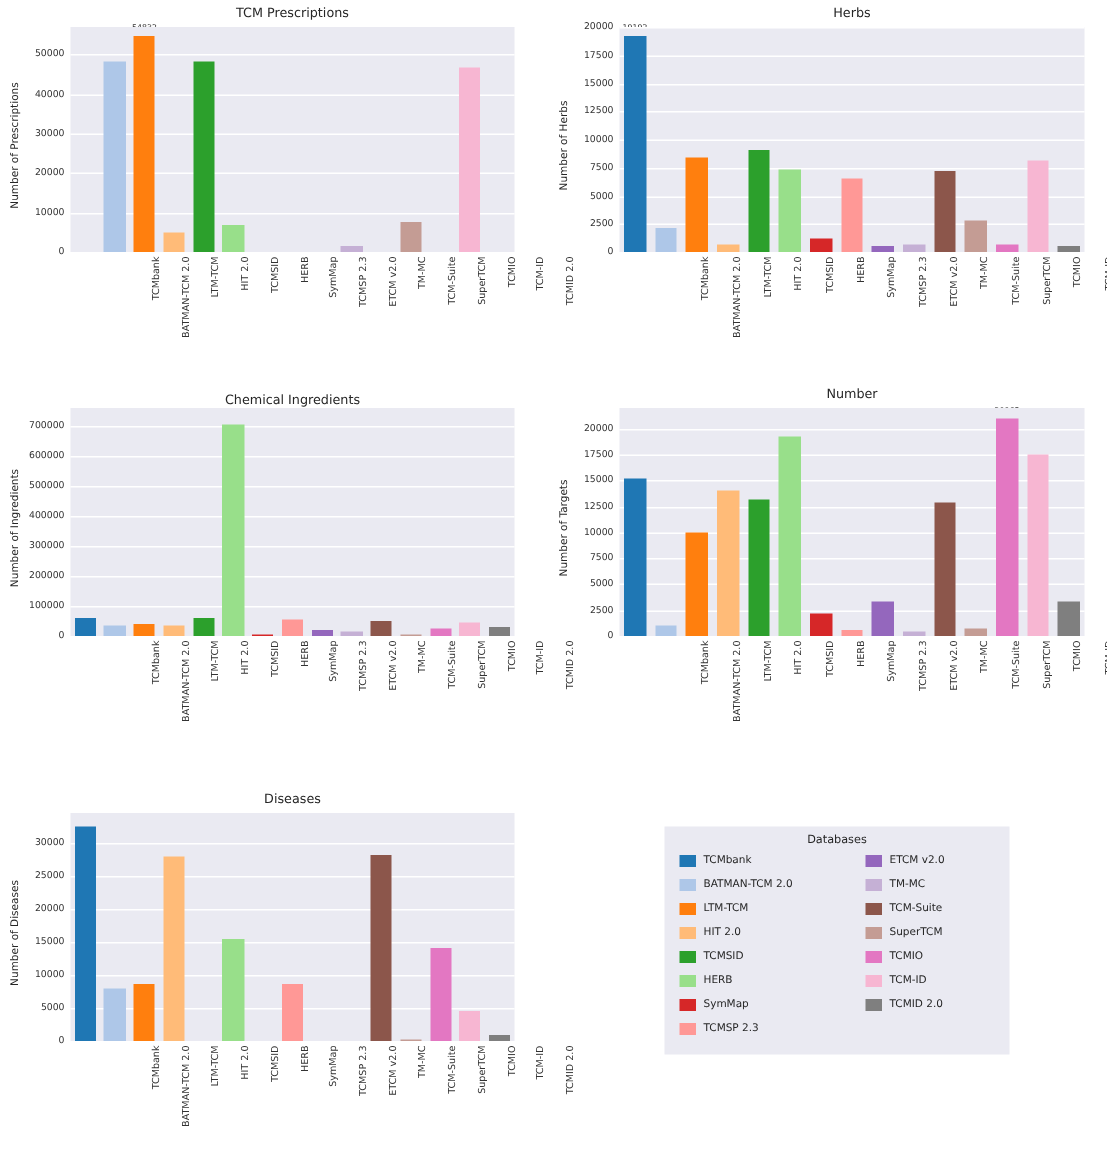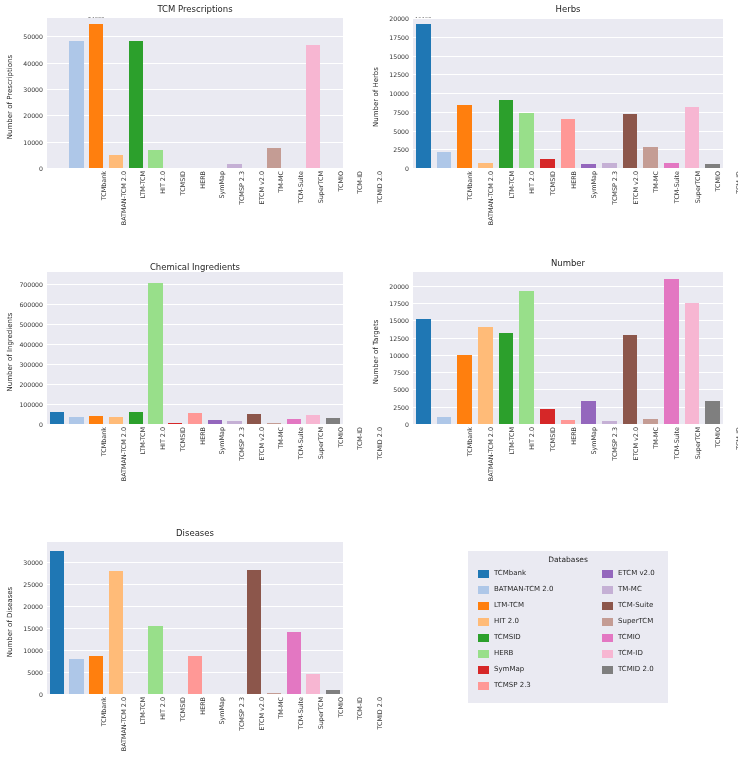--- a/index.html
+++ b/index.html
@@ -343,7 +343,7 @@
       </div>
       <div class="ylabel" style="left: -68px; top: 90px; width: 152px; text-align: center;">Number of Diseases</div>
     </div>
-    <div class="legend" style="left: 468px; top: 551px; width: 200px; height: 152px;">
+    <div class="legend" style="left: 443px; top: 551px; width: 230px; height: 152px;">
       <div class="legend-title">Databases</div>
       <span class="legend-swatch" style="left: 10px; top: 19px; background: rgb(31, 119, 180);"></span>
       <span class="legend-item" style="left: 26px; top: 18px;">TCMbank</span>

